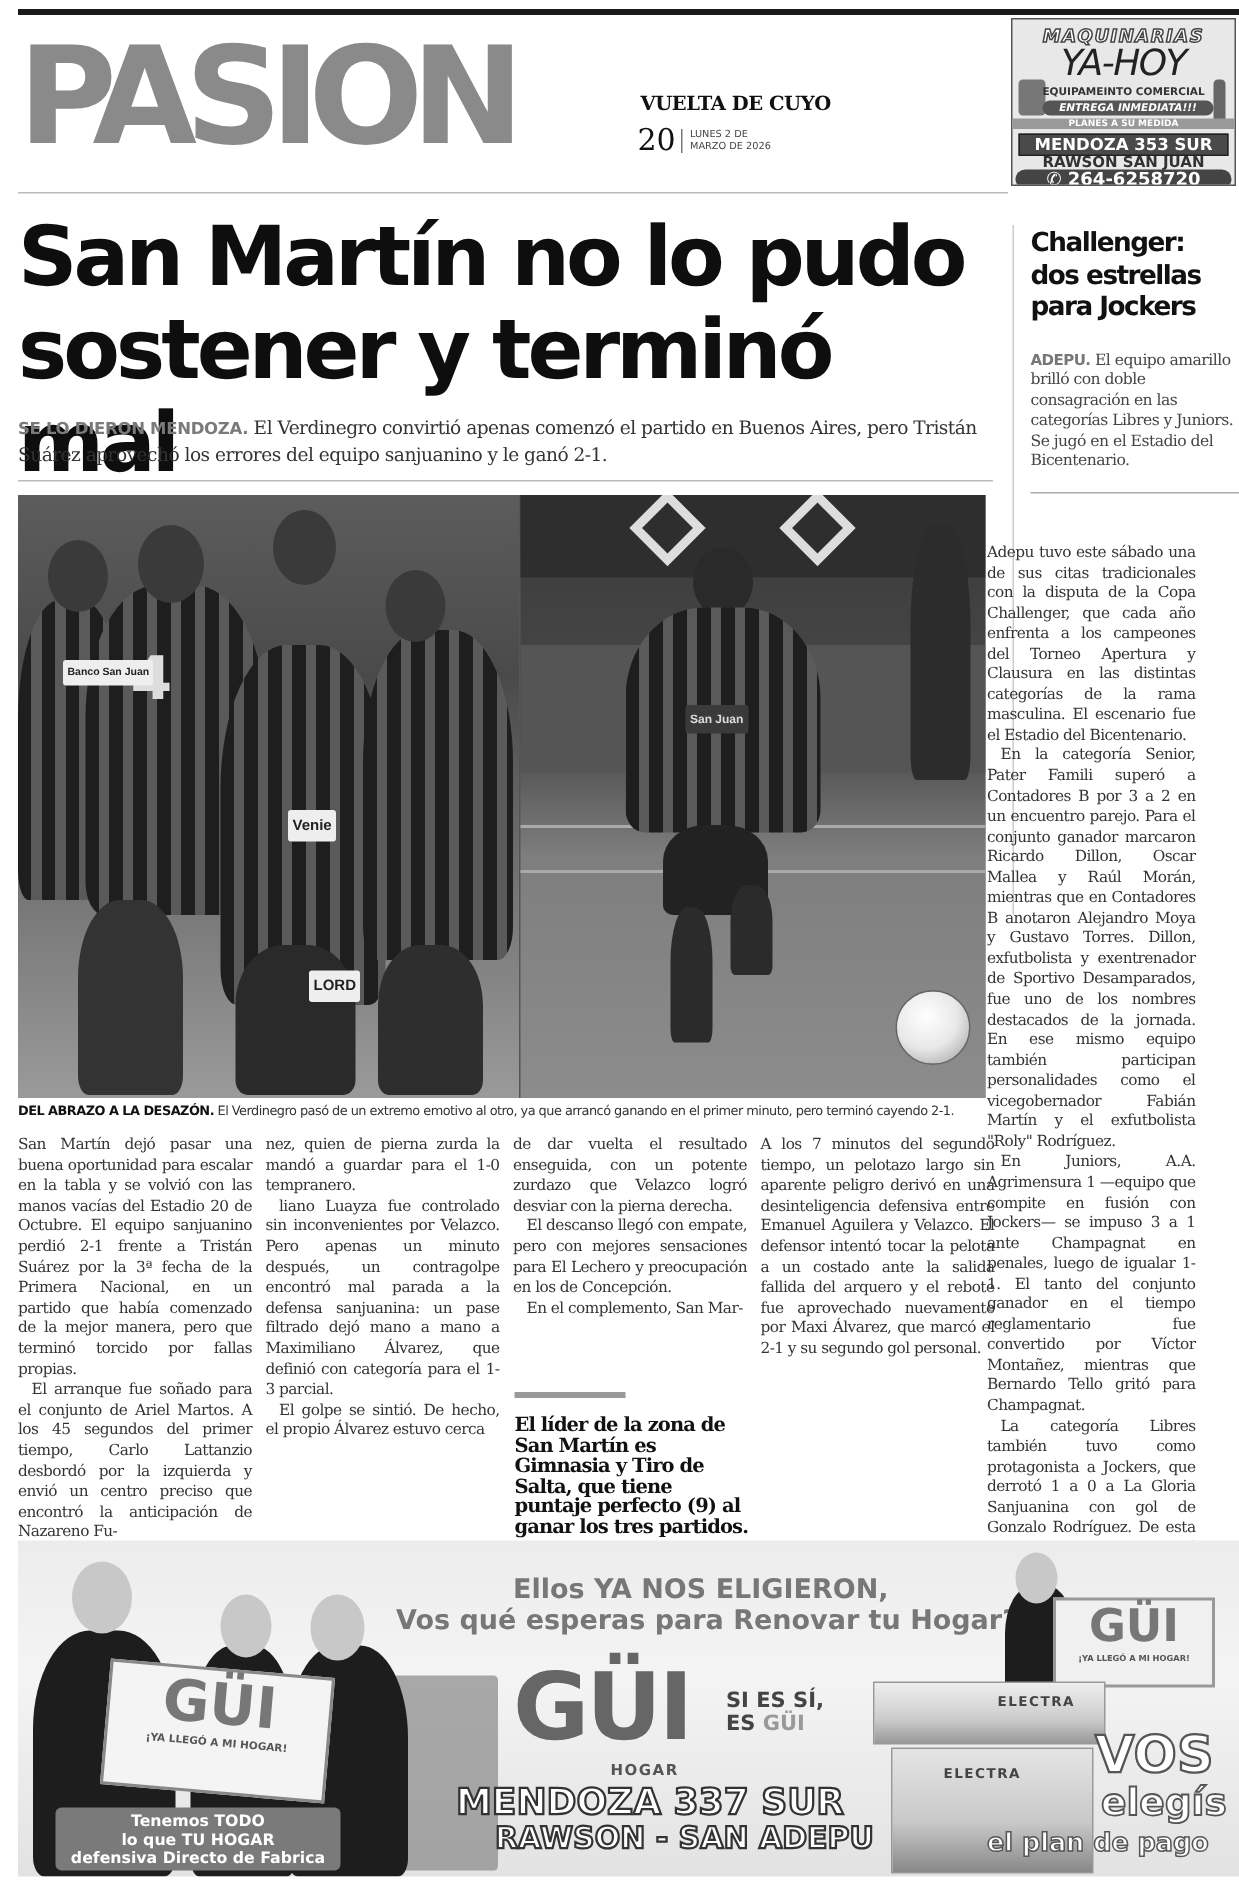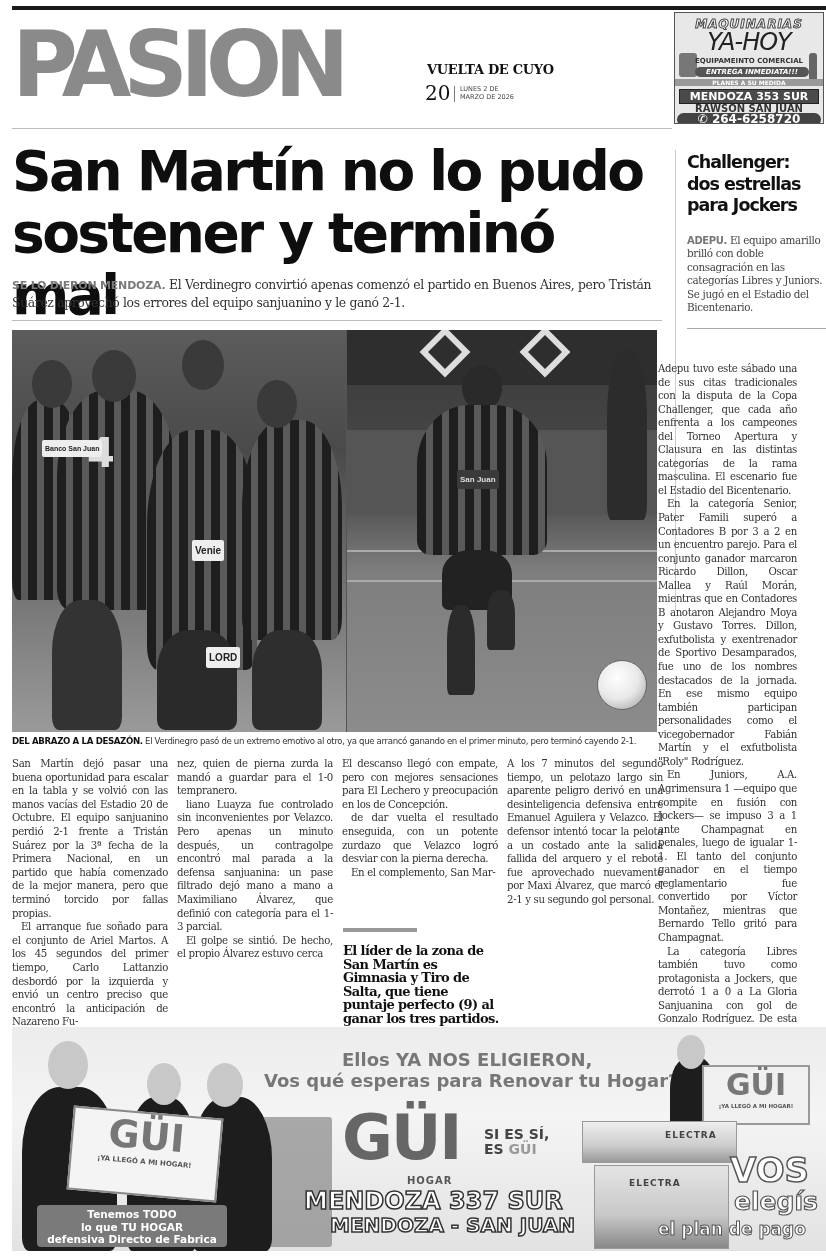--- a/index.html
+++ b/index.html
@@ -191,8 +191,8 @@
   <p>El golpe se sintió. De hecho, el propio Álvarez estuvo cerca</p>
 </div>
 <div class="body-col col3">
+  <p>de dar vuelta el resultado enseguida, con un potente zurdazo que Velazco logró desviar con la pierna derecha.</p>
   <p>El descanso llegó con empate, pero con mejores sensaciones para El Lechero y preocupación en los de Concepción.</p>
-  <p>de dar vuelta el resultado enseguida, con un potente zurdazo que Velazco logró desviar con la pierna derecha.</p>
   <p>En el complemento, San Mar-</p>
 </div>
 <div class="pull-bar"></div>

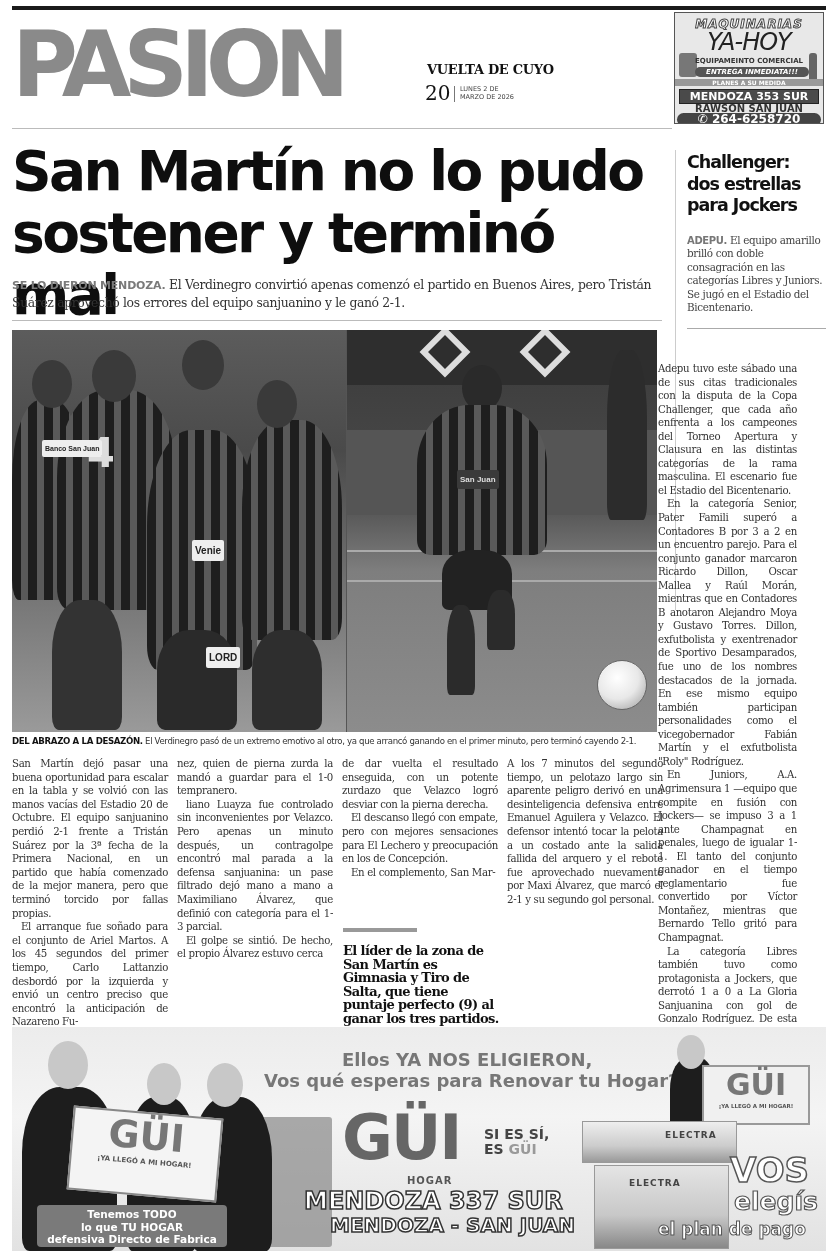--- a/index.html
+++ b/index.html
@@ -238,7 +238,7 @@
     <div><span>ES </span><span class="gui-small">GÜI</span></div>
   </div>
   <div class="addr1">MENDOZA 337 SUR</div>
-  <div class="addr2">MENDOZA - SAN JUAN</div>
+  <div class="addr2">RAWSON - SAN ADEPU</div>
 
   <div class="person" style="left:658px;top:30px;width:46px;height:80px;"></div>
   <div class="face" style="left:665px;top:8px;width:28px;height:34px;"></div>

